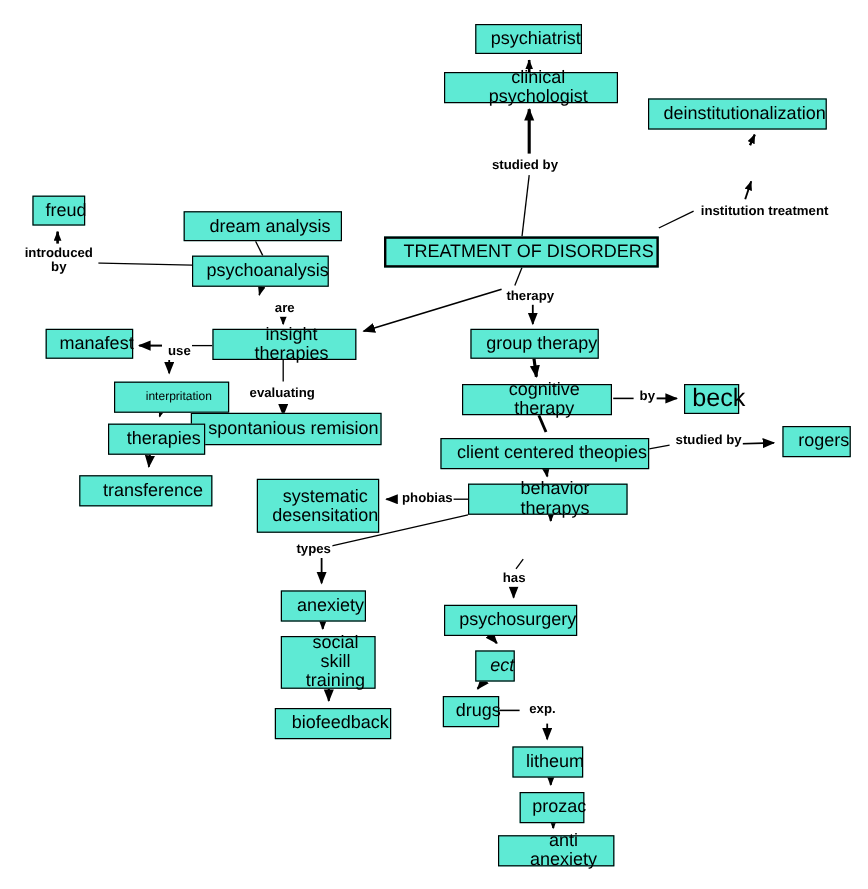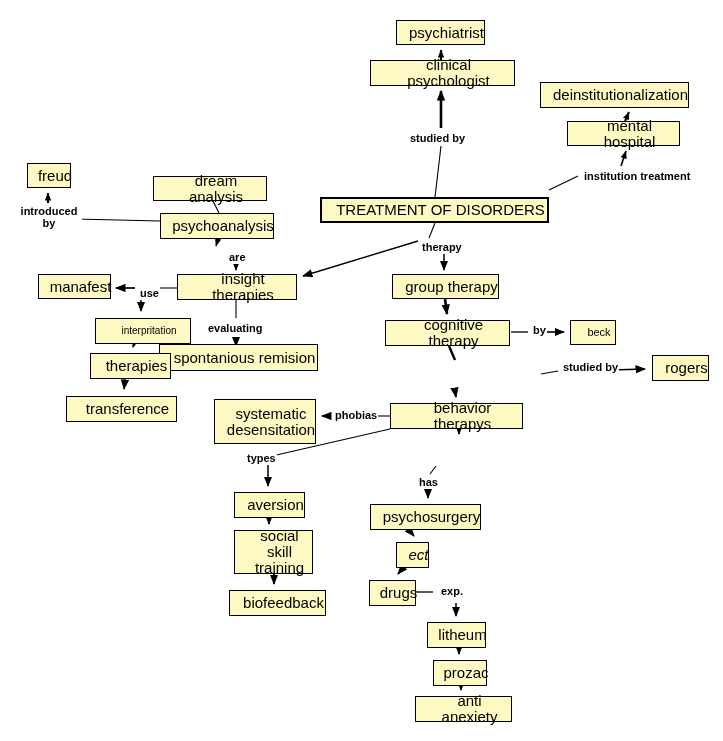--- a/index.html
+++ b/index.html
@@ -31,7 +31,7 @@
     position: absolute;
     box-sizing: border-box;
     border: 1px solid #000000;
-    background: #fef9c3;
+    background: #5eead4;
     color: #000000;
     display: flex;
     align-items: center;

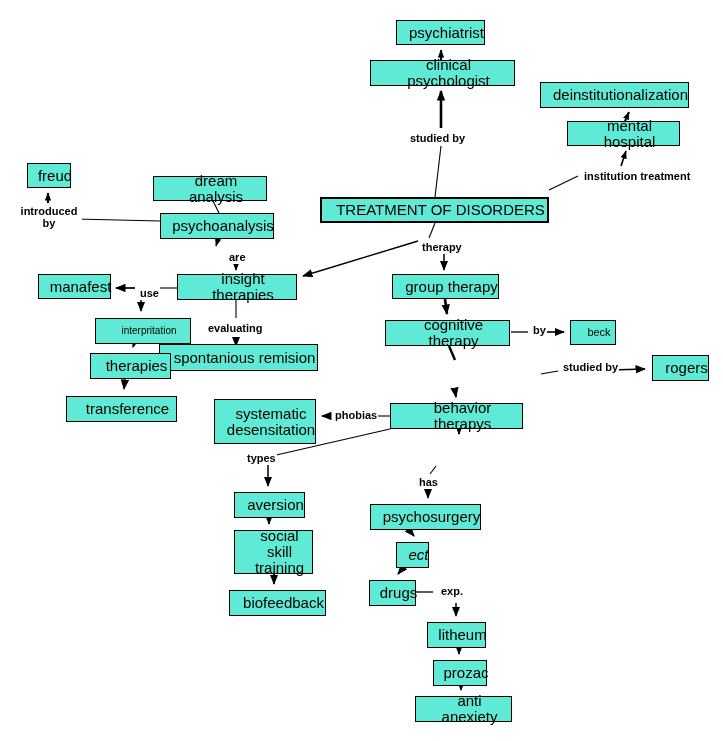--- a/index.html
+++ b/index.html
@@ -249,7 +249,6 @@
   <div class="node" style="left:396px;top:20px;width:89px;height:25px;font-size:15px;">psychiatrist</div>
   <div class="node" style="left:370px;top:60px;width:145px;height:26px;font-size:15px;">clinical psychologist</div>
   <div class="node" style="left:540px;top:82px;width:149px;height:26px;font-size:15px;">deinstitutionalization</div>
-  <div class="node" style="left:567px;top:121px;width:113px;height:25px;font-size:15px;">mental hospital</div>
   <div class="node" style="left:27px;top:163px;width:44px;height:25px;font-size:15px;">freud</div>
   <div class="node" style="left:153px;top:176px;width:114px;height:25px;font-size:15px;">dream analysis</div>
   <div class="node root" style="left:320px;top:197px;width:229px;height:26px;font-size:15px;">TREATMENT OF DISORDERS</div>

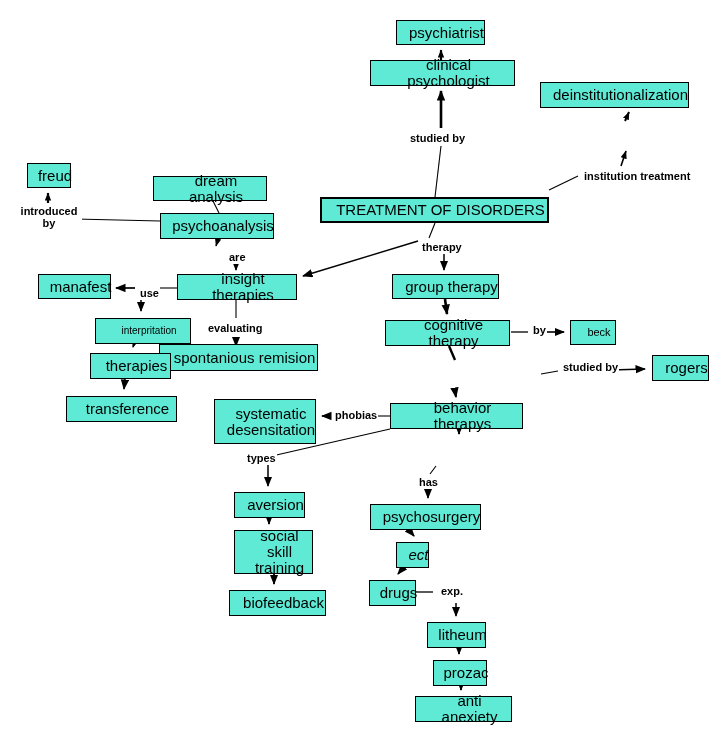--- a/index.html
+++ b/index.html
@@ -250,7 +250,7 @@
   <div class="node" style="left:370px;top:60px;width:145px;height:26px;font-size:15px;">clinical psychologist</div>
   <div class="node" style="left:540px;top:82px;width:149px;height:26px;font-size:15px;">deinstitutionalization</div>
   <div class="node" style="left:27px;top:163px;width:44px;height:25px;font-size:15px;">freud</div>
-  <div class="node" style="left:153px;top:176px;width:114px;height:25px;font-size:15px;">dream analysis</div>
+  <div class="node" style="left:153px;top:176px;width:132px;height:25px;font-size:15px;">dream analysis</div>
   <div class="node root" style="left:320px;top:197px;width:229px;height:26px;font-size:15px;">TREATMENT OF DISORDERS</div>
   <div class="node" style="left:160px;top:213px;width:114px;height:26px;font-size:15px;">psychoanalysis</div>
   <div class="node" style="left:38px;top:274px;width:73px;height:25px;font-size:15px;">manafest</div>

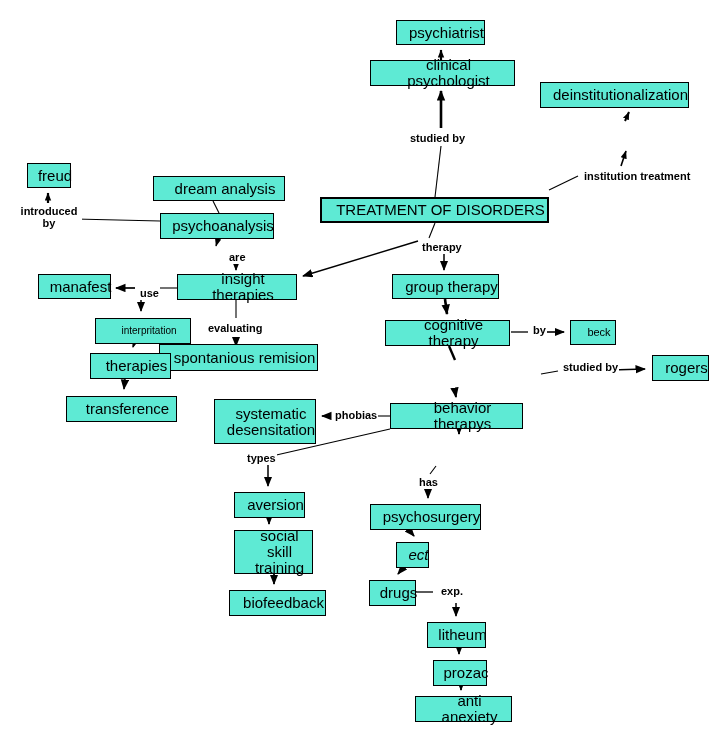--- a/index.html
+++ b/index.html
@@ -258,7 +258,7 @@
   <div class="node" style="left:392px;top:274px;width:107px;height:25px;font-size:15px;">group therapy</div>
   <div class="node" style="left:95px;top:318px;width:96px;height:26px;font-size:10px;">interpritation</div>
   <div class="node" style="left:385px;top:320px;width:125px;height:26px;font-size:15px;">cognitive therapy</div>
-  <div class="node" style="left:570px;top:320px;width:46px;height:25px;font-size:11px;">beck</div>
+  <div class="node" style="left:570px;top:320px;width:46px;height:25px;font-size:21px;">beck</div>
   <div class="node" style="left:90px;top:353px;width:81px;height:26px;font-size:15px;z-index:3;">therapies</div>
   <div class="node" style="left:159px;top:344px;width:159px;height:27px;font-size:15px;z-index:2;">spontanious remision</div>
   <div class="node" style="left:652px;top:355px;width:57px;height:26px;font-size:15px;">rogers</div>

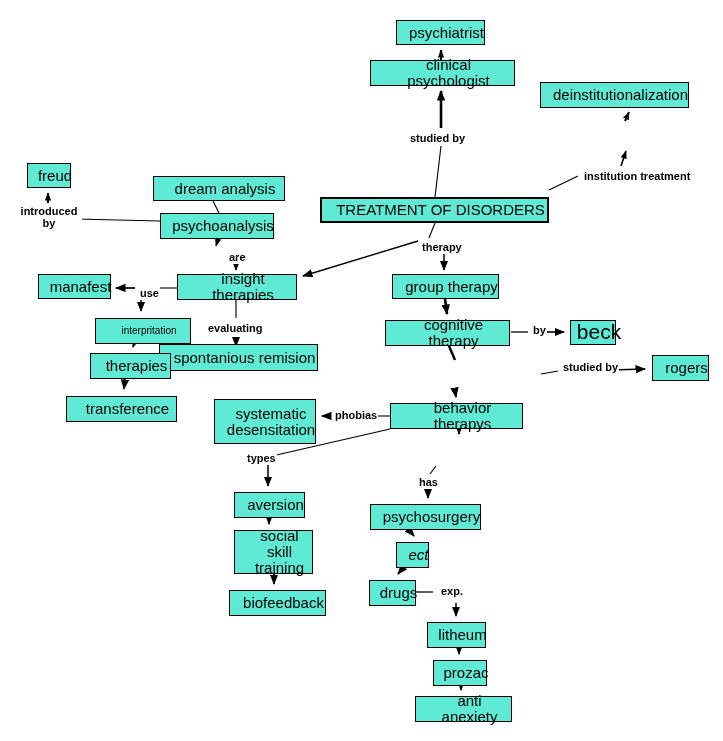--- a/index.html
+++ b/index.html
@@ -262,6 +262,7 @@
   <div class="node" style="left:90px;top:353px;width:81px;height:26px;font-size:15px;z-index:3;">therapies</div>
   <div class="node" style="left:159px;top:344px;width:159px;height:27px;font-size:15px;z-index:2;">spontanious remision</div>
   <div class="node" style="left:652px;top:355px;width:57px;height:26px;font-size:15px;">rogers</div>
+  <div class="node" style="left:367px;top:365px;width:174px;height:26px;font-size:15px;">client centered theopies</div>
   <div class="node" style="left:66px;top:396px;width:111px;height:26px;font-size:15px;">transference</div>
   <div class="node" style="left:214px;top:399px;width:102px;height:45px;font-size:15px;">systematic
 desensitation</div>

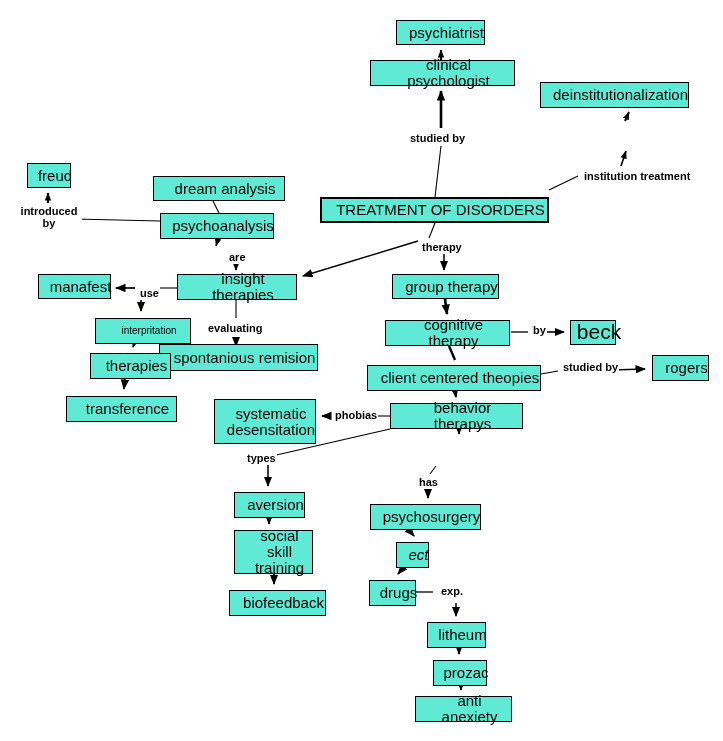--- a/index.html
+++ b/index.html
@@ -267,7 +267,7 @@
   <div class="node" style="left:214px;top:399px;width:102px;height:45px;font-size:15px;">systematic
 desensitation</div>
   <div class="node" style="left:390px;top:403px;width:133px;height:26px;font-size:15px;">behavior therapys</div>
-  <div class="node" style="left:234px;top:492px;width:71px;height:26px;font-size:15px;">aversion</div>
+  <div class="node" style="left:234px;top:492px;width:71px;height:26px;font-size:15px;">anexiety</div>
   <div class="node" style="left:370px;top:504px;width:111px;height:26px;font-size:15px;">psychosurgery</div>
   <div class="node" style="left:234px;top:530px;width:79px;height:44px;font-size:15px;">social skill
 training</div>

